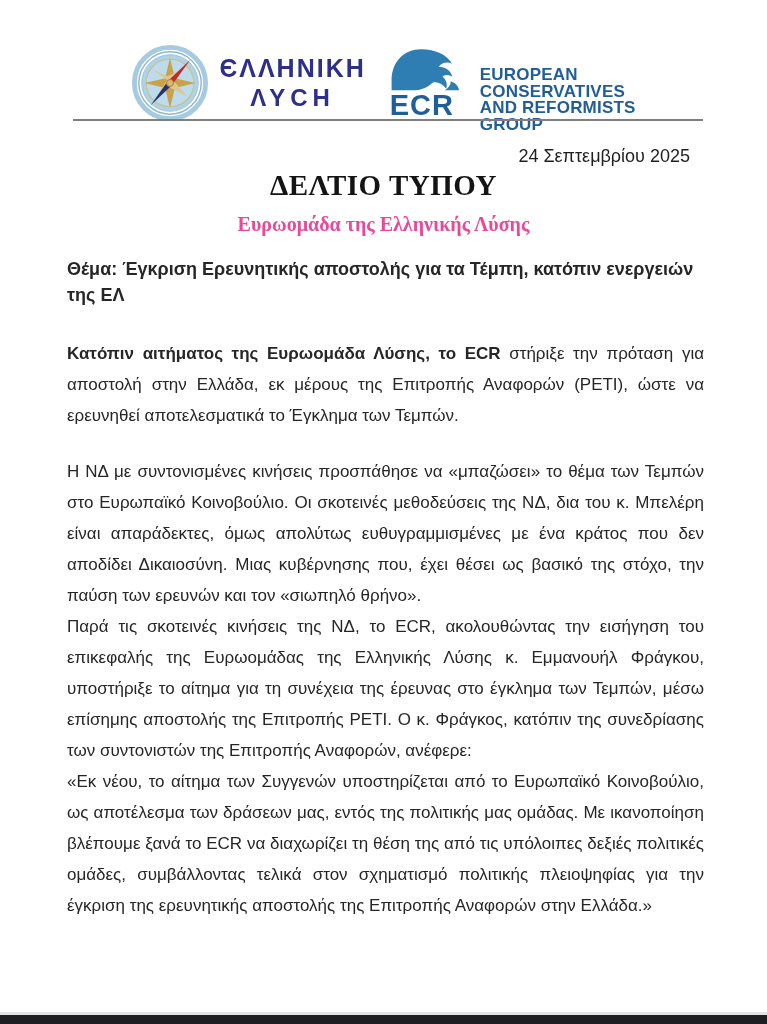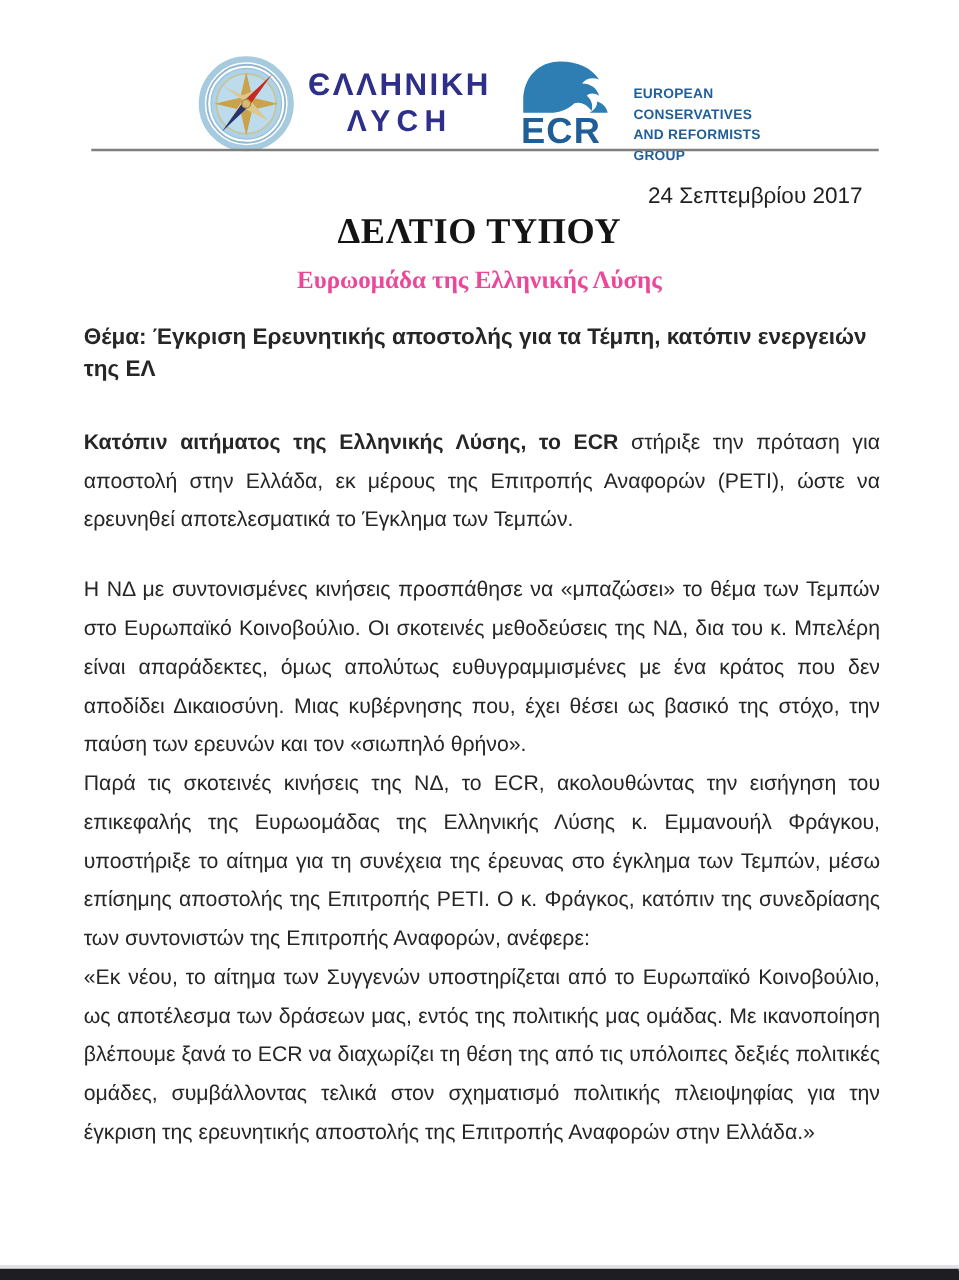--- a/index.html
+++ b/index.html
@@ -55,7 +55,7 @@
   .ecr-group {
     color: #1f5e97;
     font-weight: bold;
-    font-size: 11px;
+    font-size: 17px;
     line-height: 16.5px;
     letter-spacing: 0.2px;
     margin-left: 4px;

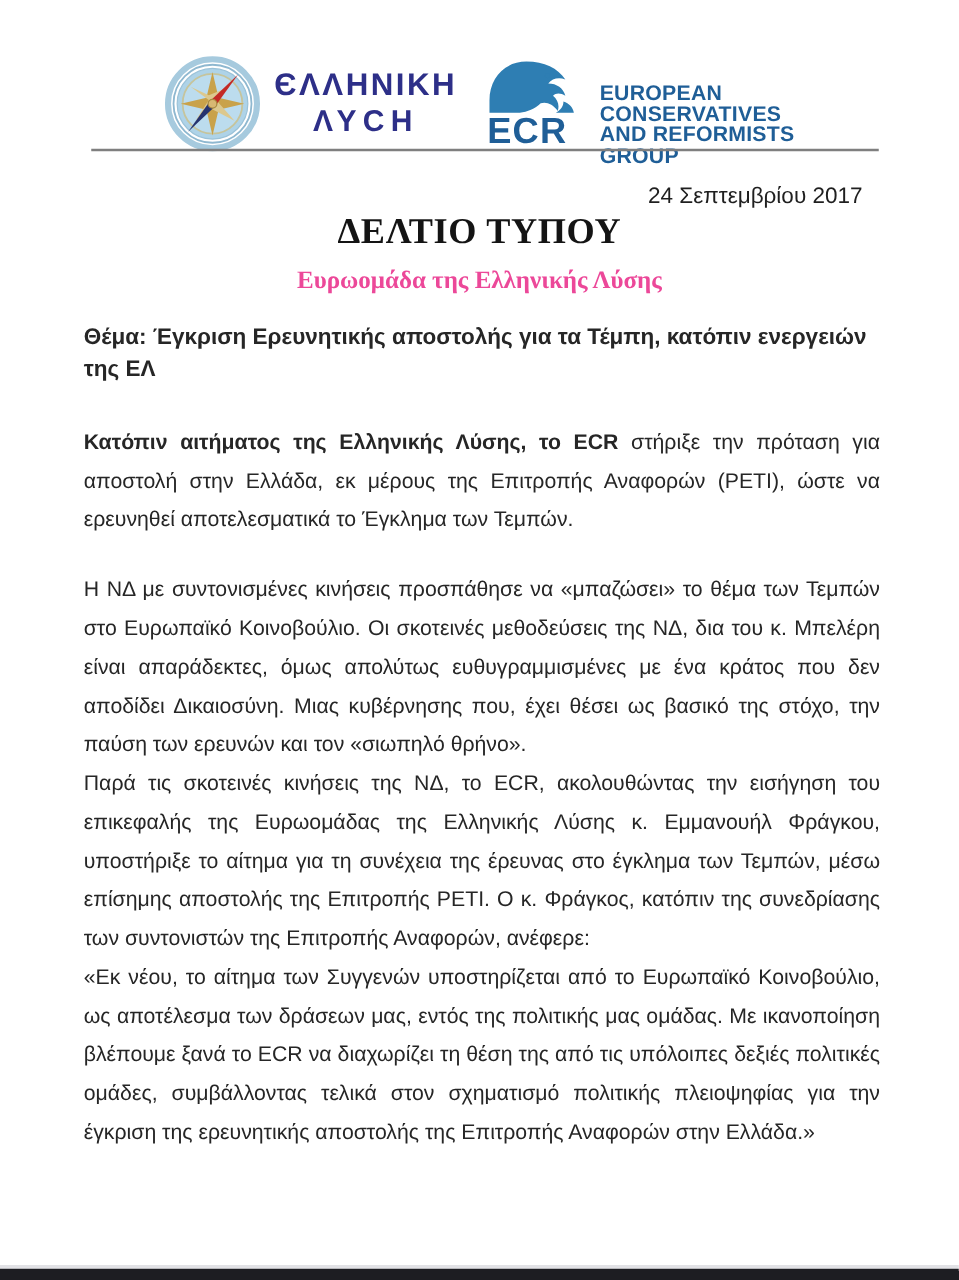--- a/index.html
+++ b/index.html
@@ -184,7 +184,7 @@
 
   <div class="header-rule"></div>
 
-  <div class="doc-date">24 Σεπτεμβρίου 2017</div>
+  <div class="doc-date">24 Σεπτεμβρίου 2025</div>
 
   <div class="doc-title">ΔΕΛΤΙΟ ΤΥΠΟΥ</div>
   <div class="doc-subtitle">Ευρωομάδα της Ελληνικής Λύσης</div>

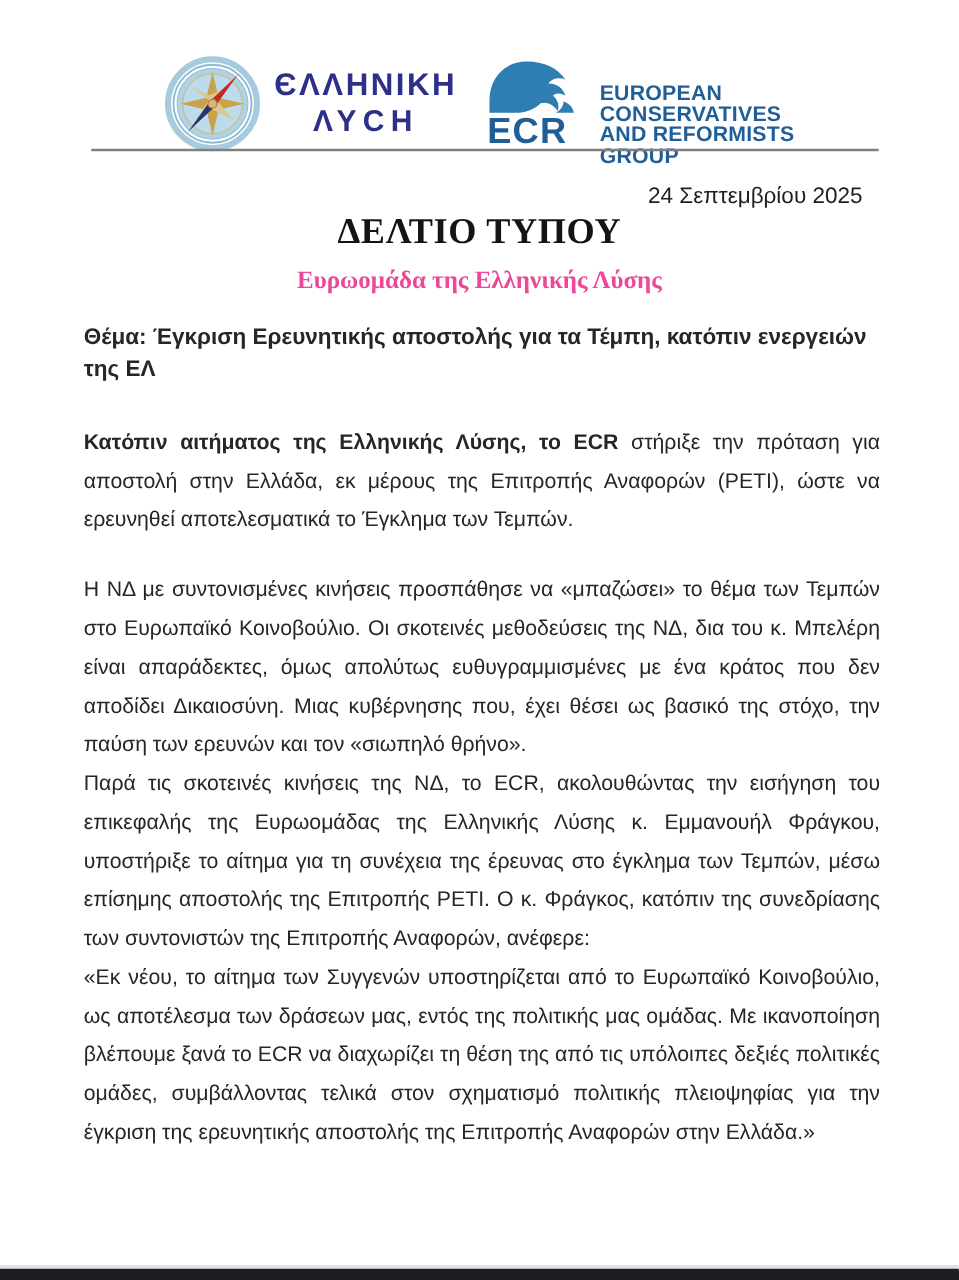--- a/index.html
+++ b/index.html
@@ -192,7 +192,7 @@
   <div class="content">
     <p class="subject">Θέμα: Έγκριση Ερευνητικής αποστολής για τα Τέμπη, κατόπιν ενεργειών της ΕΛ</p>
 
-    <p class="para para-lead"><span class="bold-lead">Κατόπιν αιτήματος της Ελληνικής Λύσης, το ECR</span><span> στήριξε την πρόταση για αποστολή στην Ελλάδα, εκ μέρους της Επιτροπής Αναφορών (PETI), ώστε να ερευνηθεί αποτελεσματικά το Έγκλημα των Τεμπών.</span></p>
+    <p class="para para-lead"><span class="bold-lead">Κατόπιν αιτήματος της Ευρωομάδα Λύσης, το ECR</span><span> στήριξε την πρόταση για αποστολή στην Ελλάδα, εκ μέρους της Επιτροπής Αναφορών (PETI), ώστε να ερευνηθεί αποτελεσματικά το Έγκλημα των Τεμπών.</span></p>
 
     <p class="para">Η ΝΔ με συντονισμένες κινήσεις προσπάθησε να «μπαζώσει» το θέμα των Τεμπών στο Ευρωπαϊκό Κοινοβούλιο. Οι σκοτεινές μεθοδεύσεις της ΝΔ, δια του κ. Μπελέρη είναι απαράδεκτες, όμως απολύτως ευθυγραμμισμένες με ένα κράτος που δεν αποδίδει Δικαιοσύνη. Μιας κυβέρνησης που, έχει θέσει ως βασικό της στόχο, την παύση των ερευνών και τον «σιωπηλό θρήνο».</p>
     <p class="para">Παρά τις σκοτεινές κινήσεις της ΝΔ, το ECR, ακολουθώντας την εισήγηση του επικεφαλής της Ευρωομάδας της Ελληνικής Λύσης κ. Εμμανουήλ Φράγκου, υποστήριξε το αίτημα για τη συνέχεια της έρευνας στο έγκλημα των Τεμπών, μέσω επίσημης αποστολής της Επιτροπής PETI. Ο κ. Φράγκος, κατόπιν της συνεδρίασης των συντονιστών της Επιτροπής Αναφορών, ανέφερε:</p>

